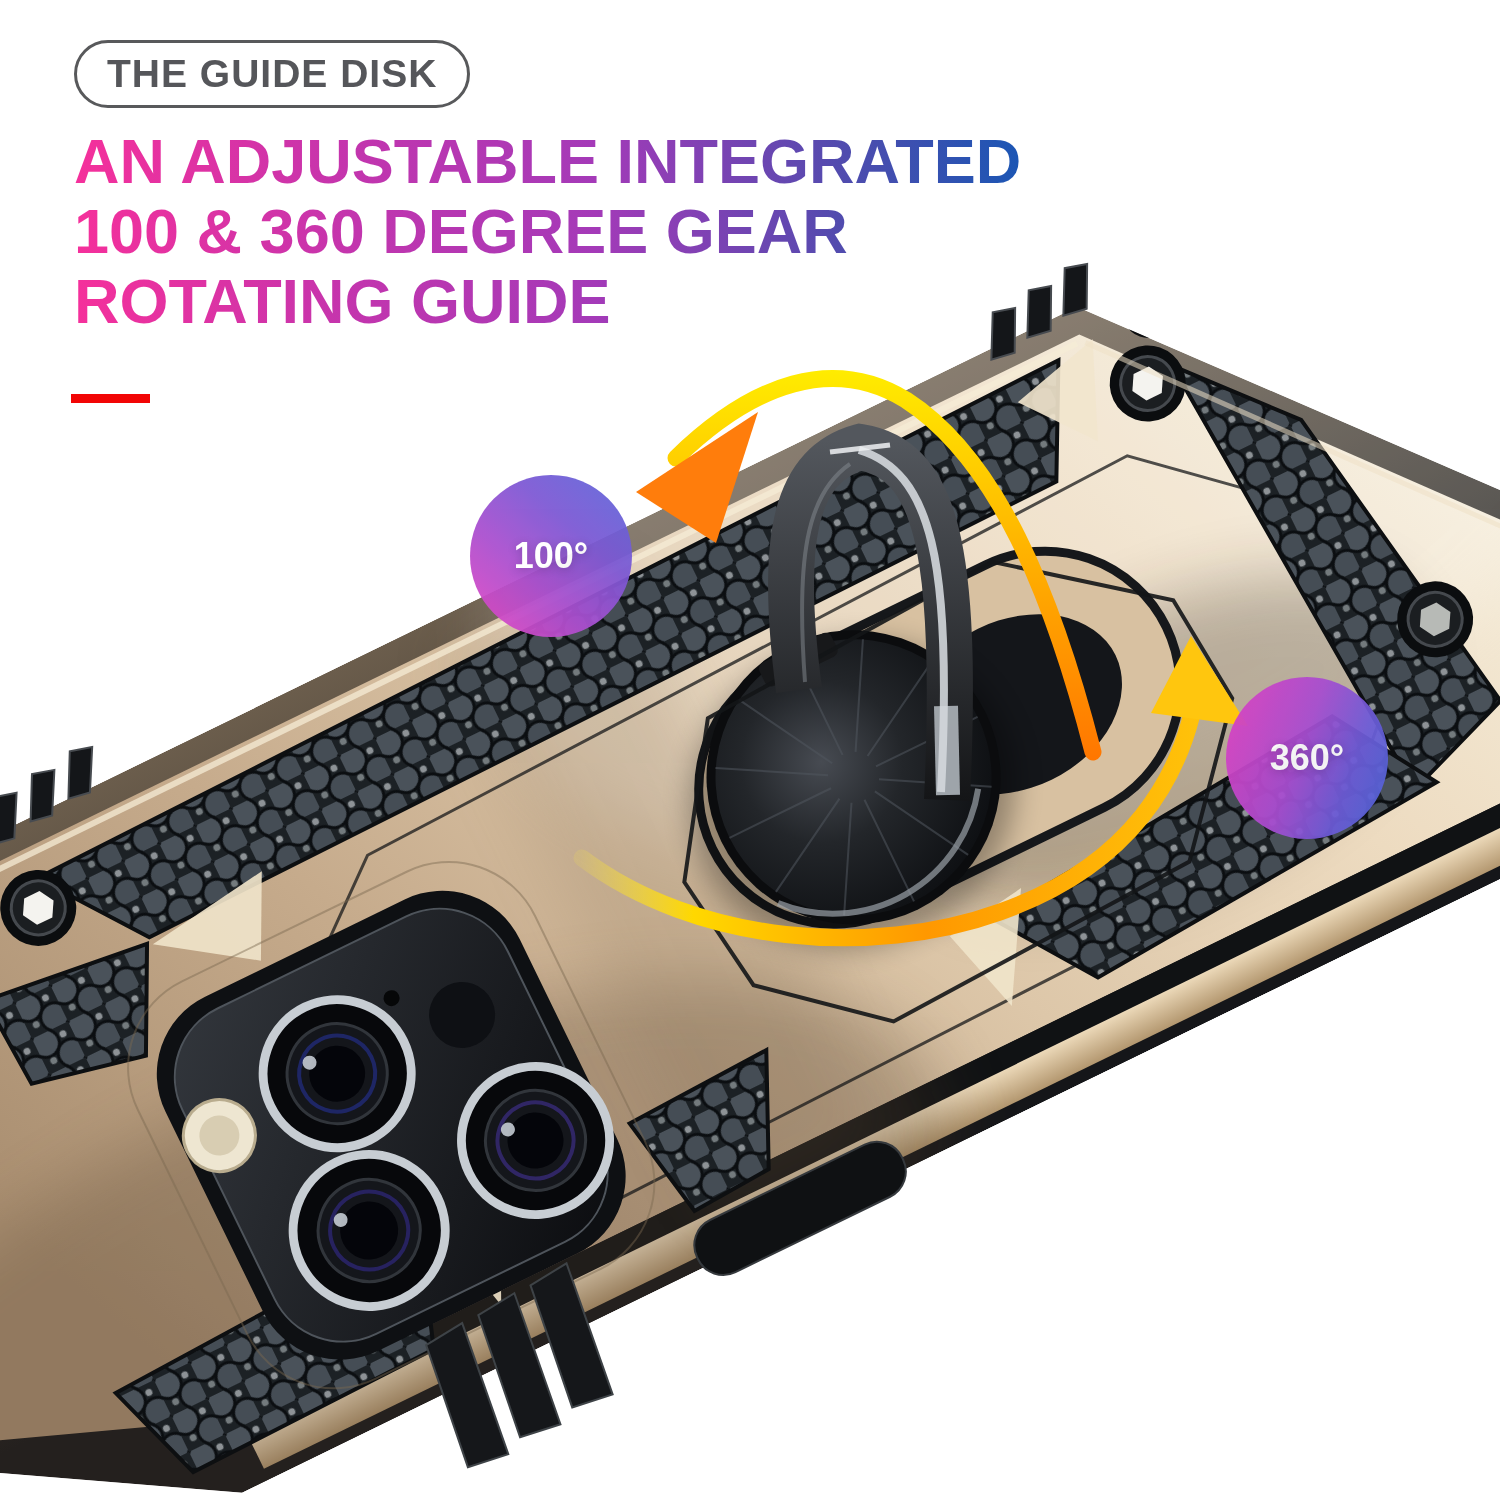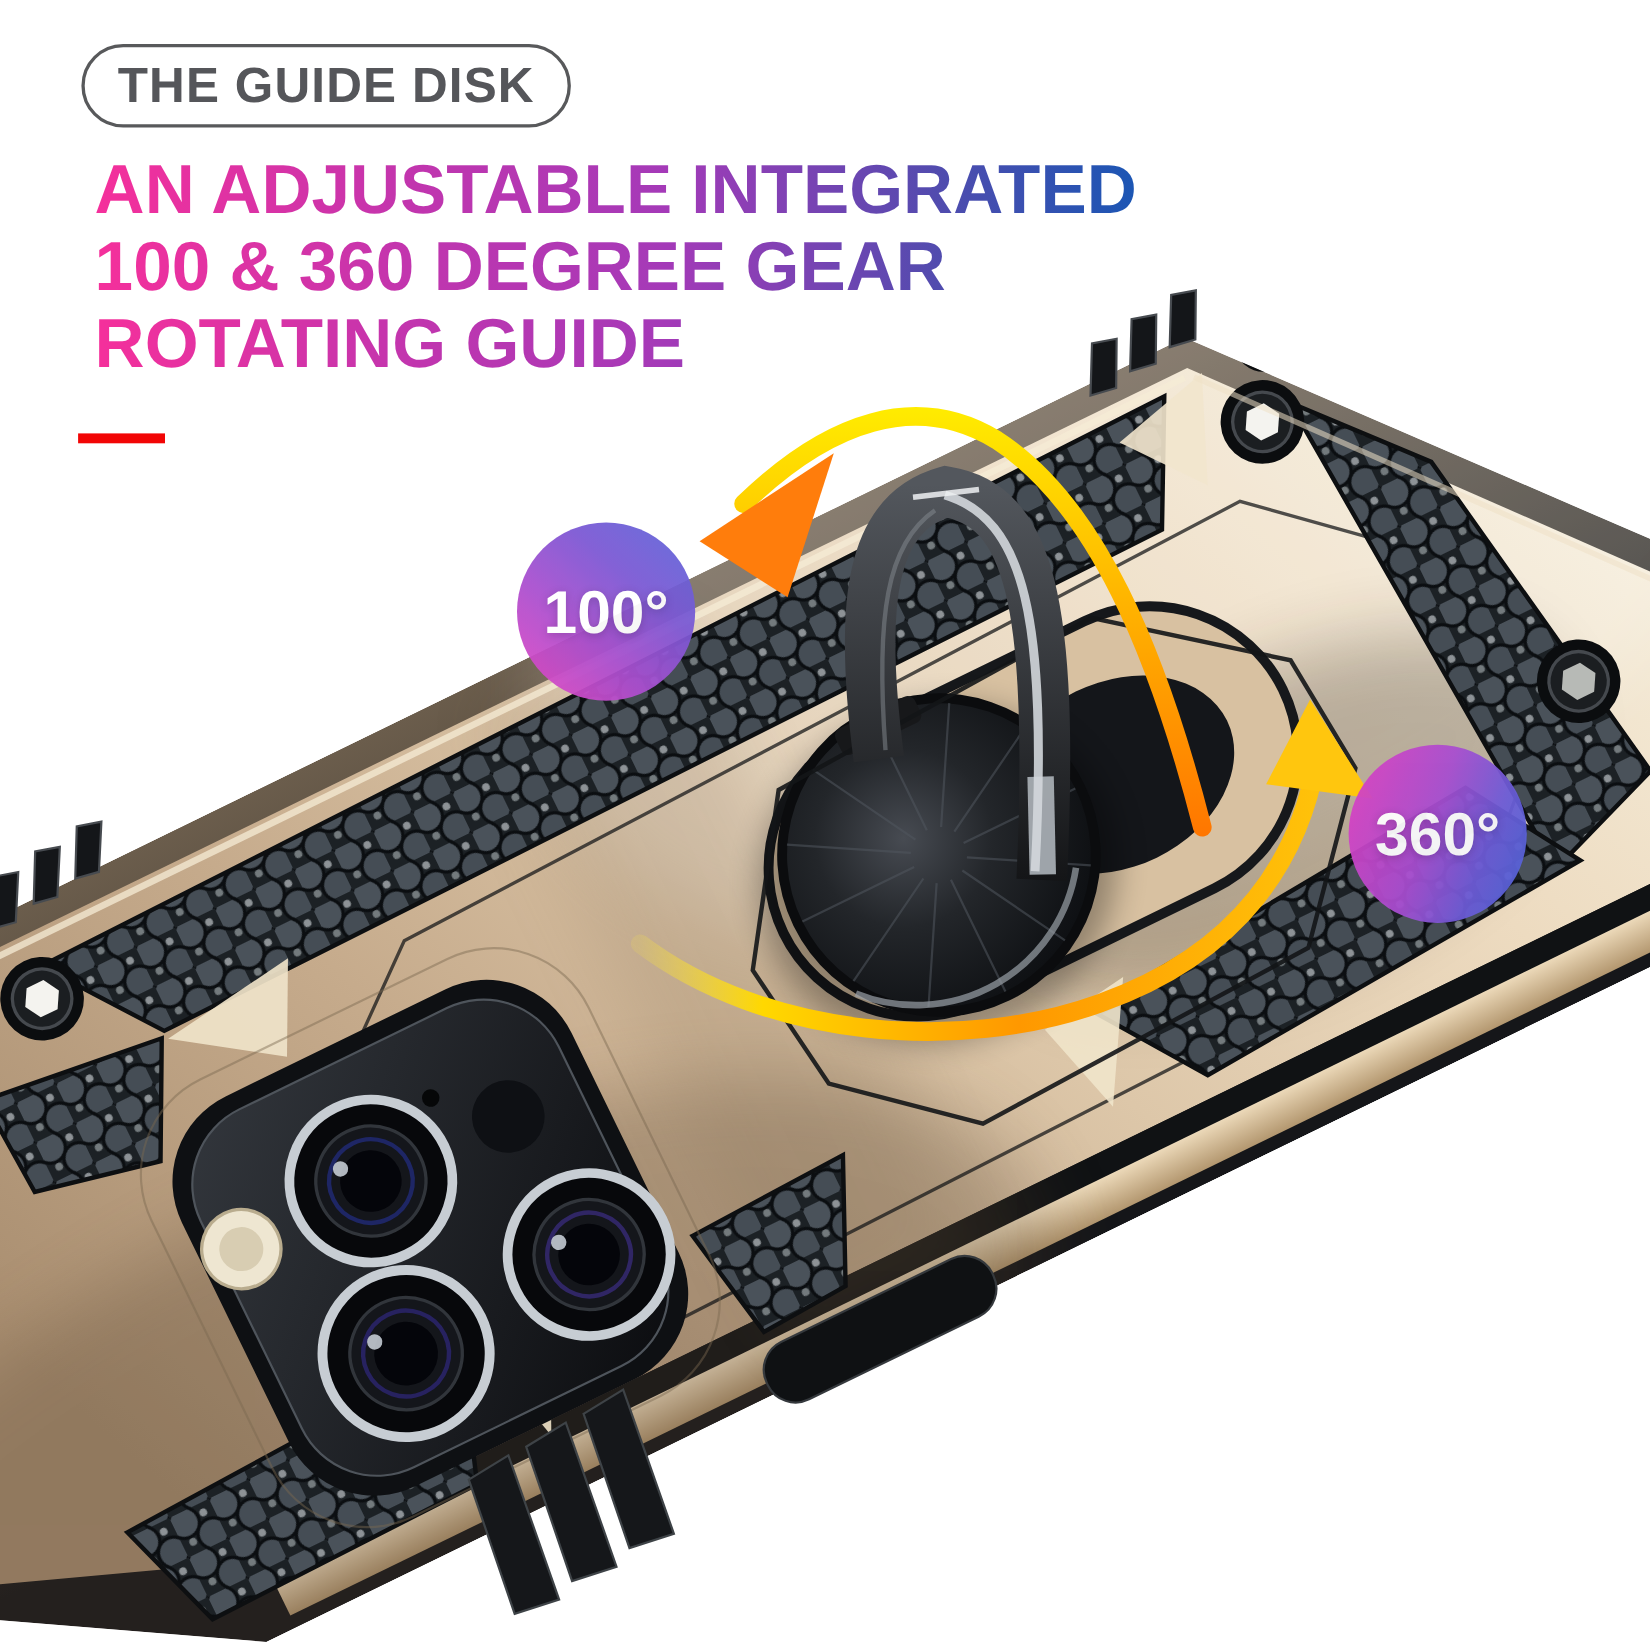--- a/index.html
+++ b/index.html
@@ -9,7 +9,7 @@
   
   .pill{position:absolute;left:74px;top:40px;display:inline-flex;
         padding:9px 30px;border:3px solid #58595b;border-radius:40px;
-        font-size:45px;font-weight:bold;color:#55565a;letter-spacing:1px;z-index:40;}
+        font-size:39px;font-weight:bold;color:#55565a;letter-spacing:1px;z-index:40;}
   .headline{position:absolute;left:74px;top:126px;margin:12px;z-index:40;
         font-size:63px;line-height:70px;font-weight:bold;letter-spacing:0;
         background:linear-gradient(90deg,#f5309b 0%,#c235ae 30%,#a43ab8 55%,#4e4cae 82%,#1b56b4 100%);

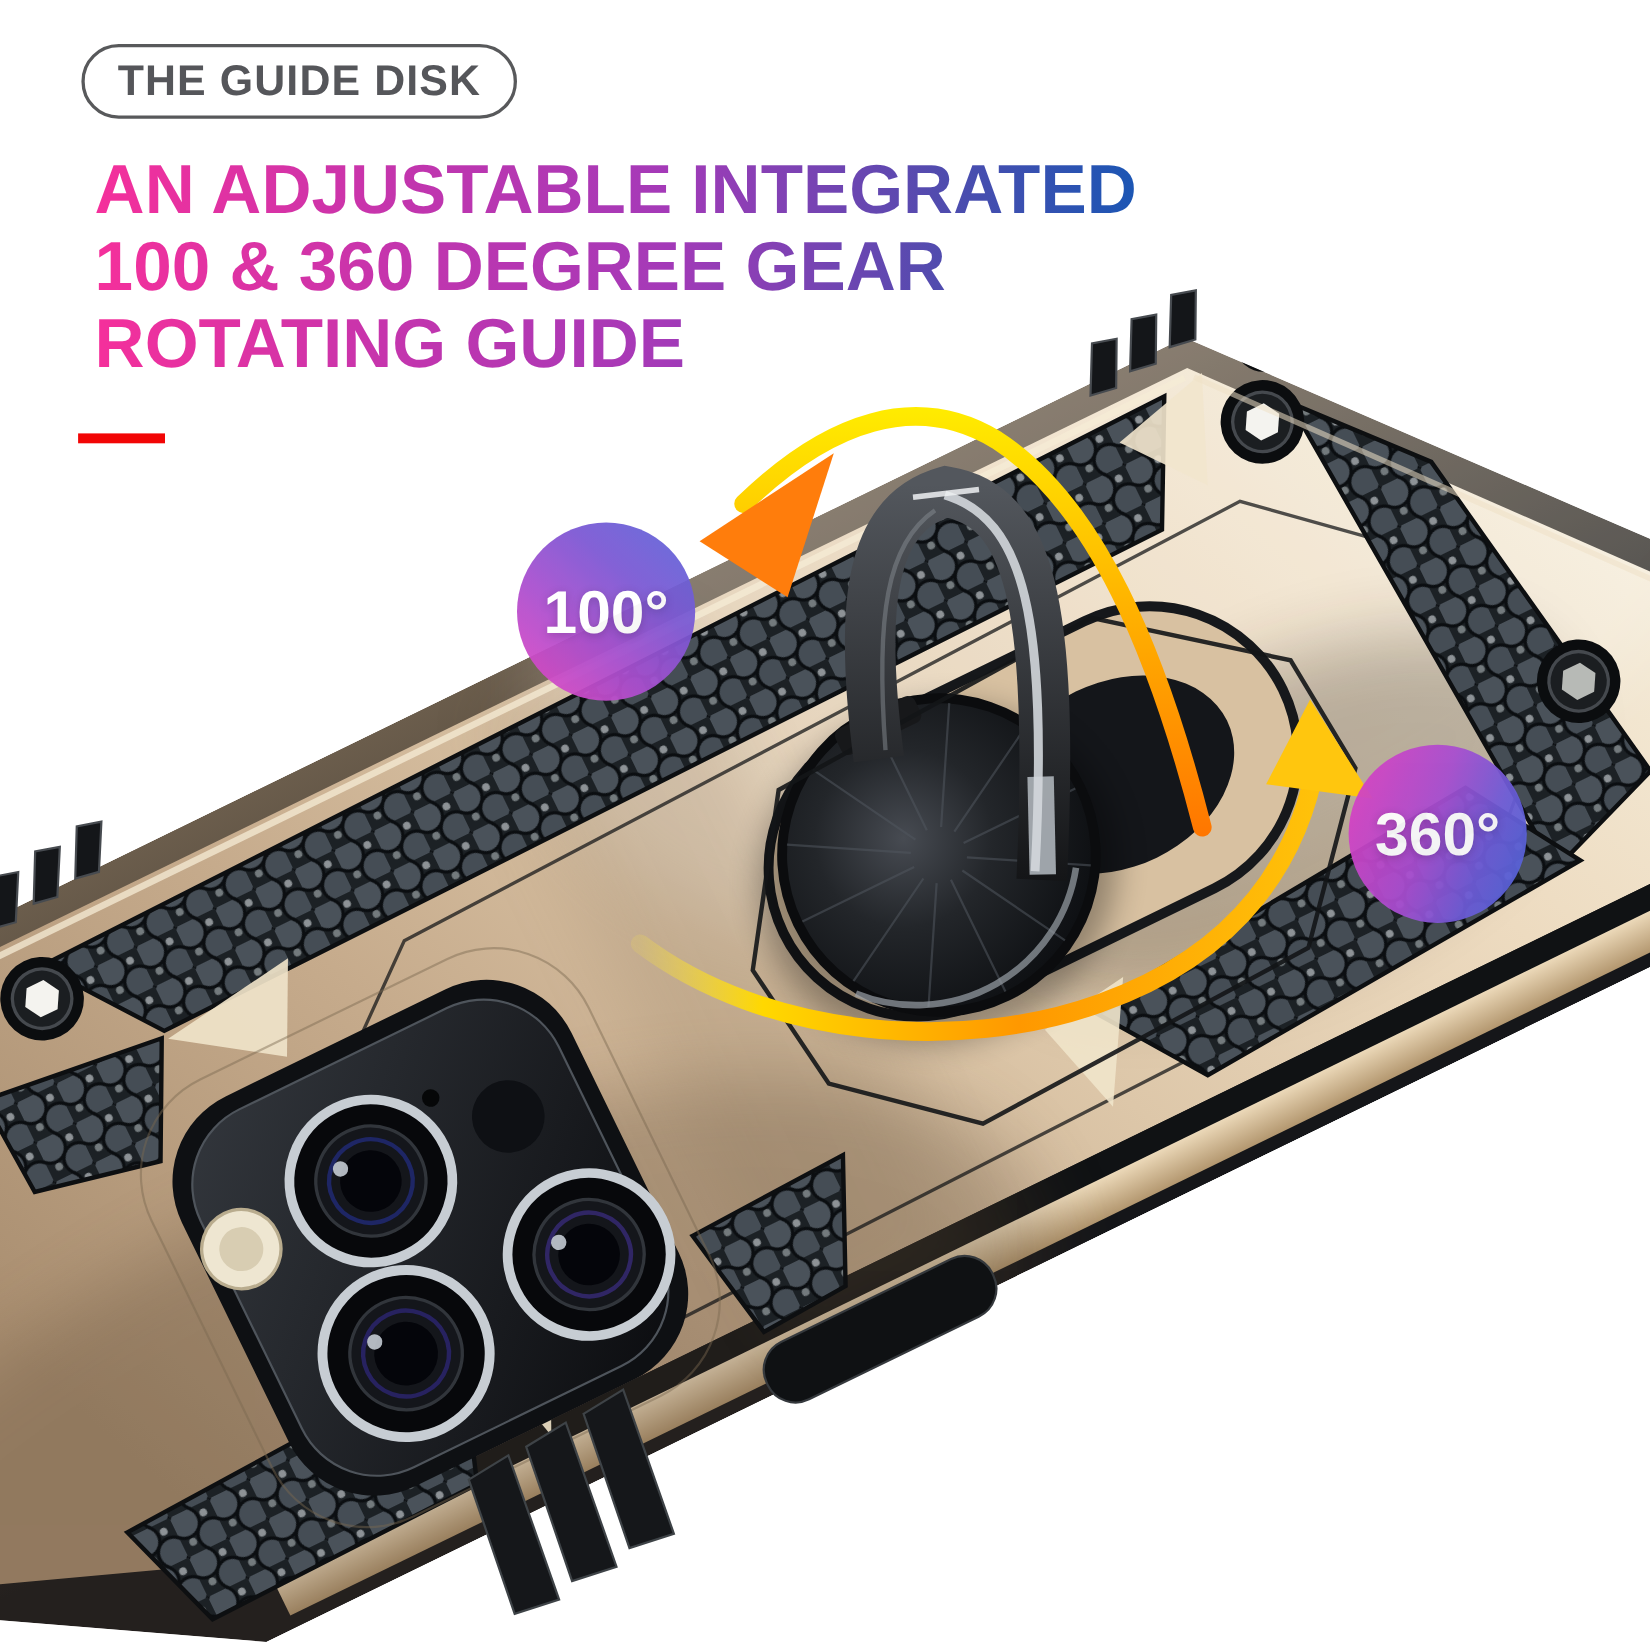--- a/index.html
+++ b/index.html
@@ -10,7 +10,7 @@
   .pill{position:absolute;left:74px;top:40px;display:inline-flex;
         padding:9px 30px;border:3px solid #58595b;border-radius:40px;
         font-size:39px;font-weight:bold;color:#55565a;letter-spacing:1px;z-index:40;}
-  .headline{position:absolute;left:74px;top:126px;margin:12px;z-index:40;
+  .headline{position:absolute;left:74px;top:126px;margin:0;z-index:40;
         font-size:63px;line-height:70px;font-weight:bold;letter-spacing:0;
         background:linear-gradient(90deg,#f5309b 0%,#c235ae 30%,#a43ab8 55%,#4e4cae 82%,#1b56b4 100%);
         -webkit-background-clip:text;background-clip:text;color:transparent;}

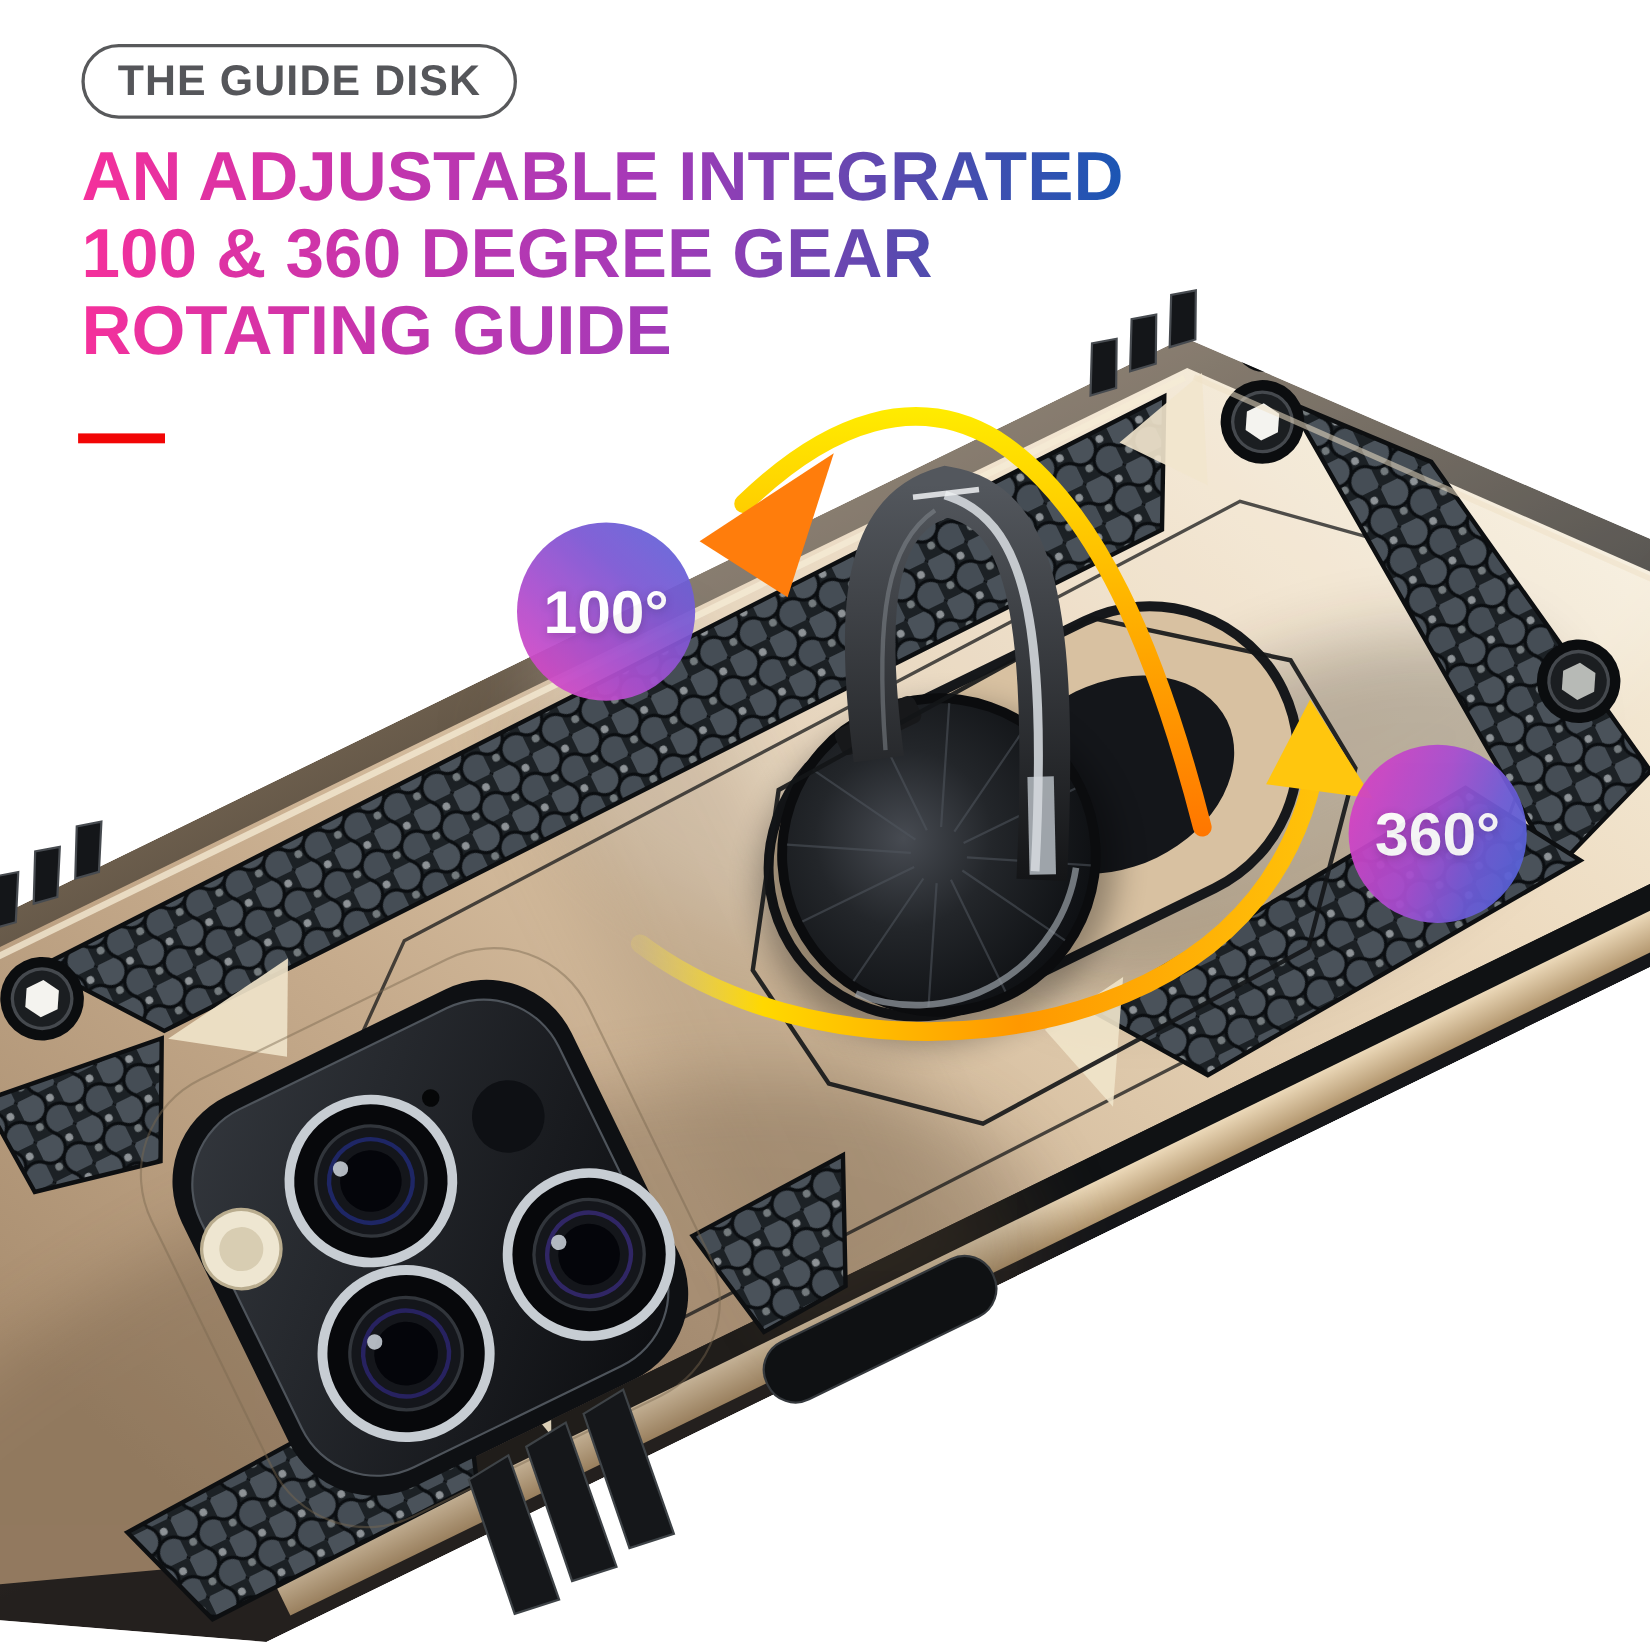--- a/index.html
+++ b/index.html
@@ -28,7 +28,7 @@
   
   .angle-badge{position:absolute;width:162px;height:162px;border-radius:50%;z-index:30;
         display:flex;align-items:center;justify-content:center;opacity:0.94;
-        color:#ffffff;font-size:55px;font-weight:bold;letter-spacing:0;
+        color:#ffffff;font-size:36px;font-weight:bold;letter-spacing:0;
         text-shadow:0 2px 8px rgba(40,20,60,0.25);}
   .badge-100{left:470px;top:475px;
         background:linear-gradient(222deg,#5b68da 0%,#7d58d4 35%,#a94fd0 62%,#e748c2 100%);}

